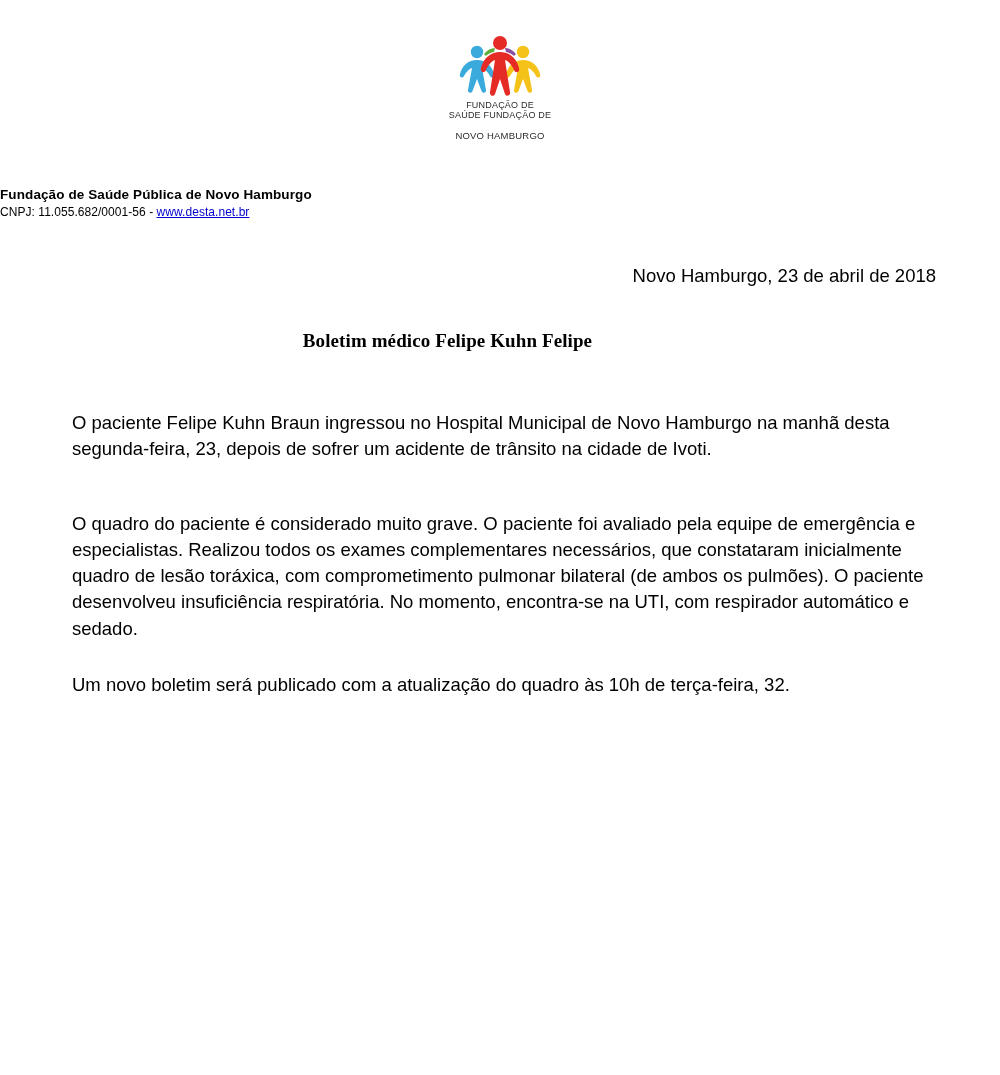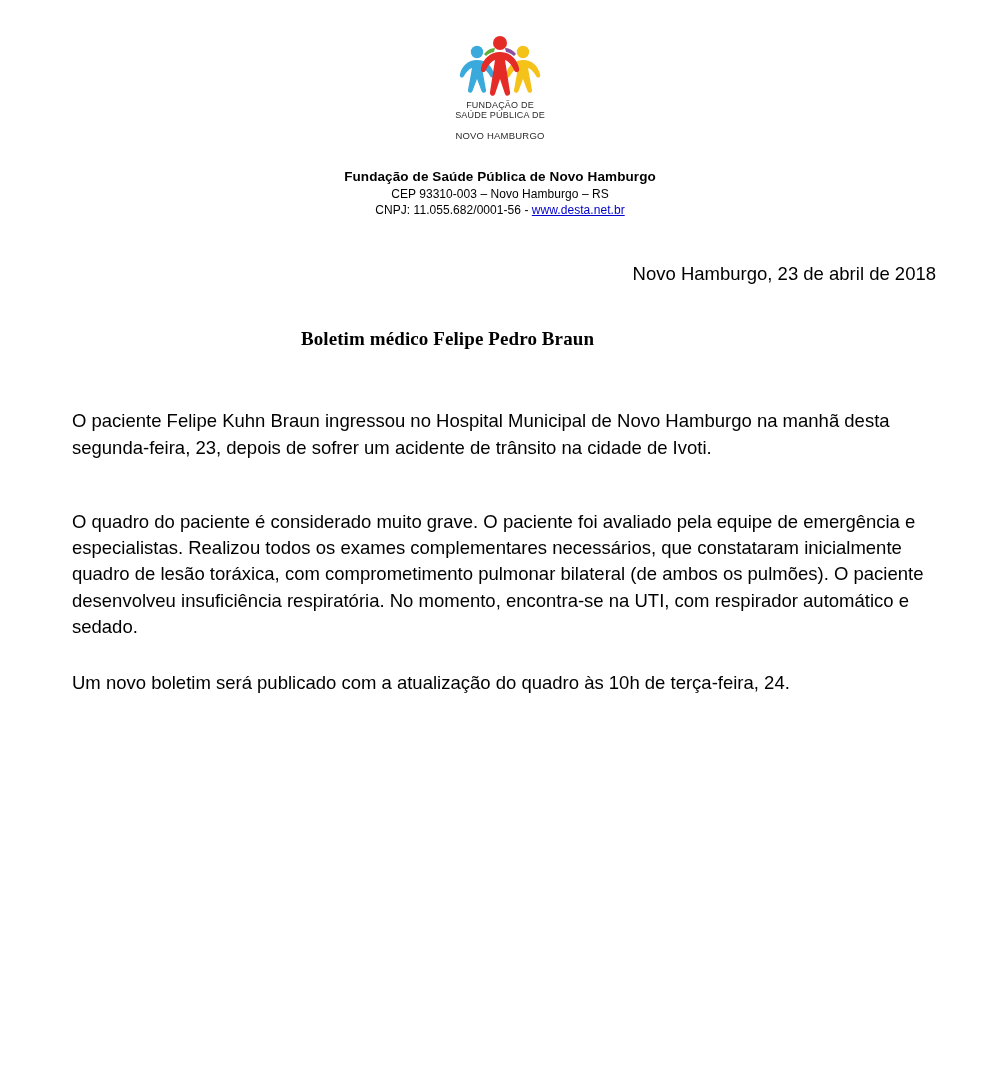--- a/index.html
+++ b/index.html
@@ -142,7 +142,7 @@
       </svg>
       <div class="logo-text">
         <span class="l1">FUNDAÇÃO DE</span>
-        <span class="l2">SAÚDE PÚBLICA DE</span>
+        <span class="l2">SAÚDE FUNDAÇÃO DE</span>
         <span class="l3">NOVO HAMBURGO</span>
       </div>
     </div>

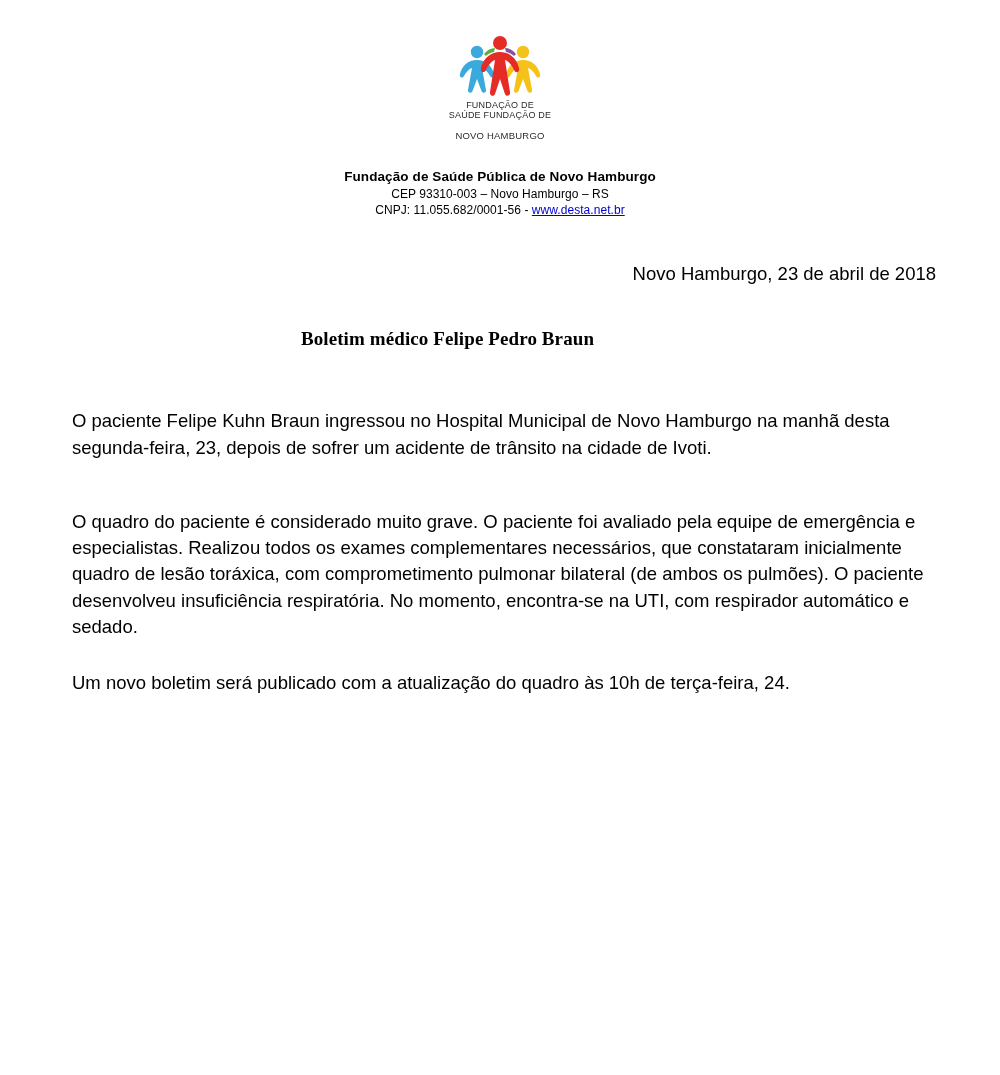--- a/index.html
+++ b/index.html
@@ -64,8 +64,8 @@
   }
 
   .org-block {
-    margin-top: 26px;
-    text-align: center;
+    margin-top: 44px;
+    text-align: left;
     font-family: "Liberation Sans", sans-serif;
     color: #000;
   }

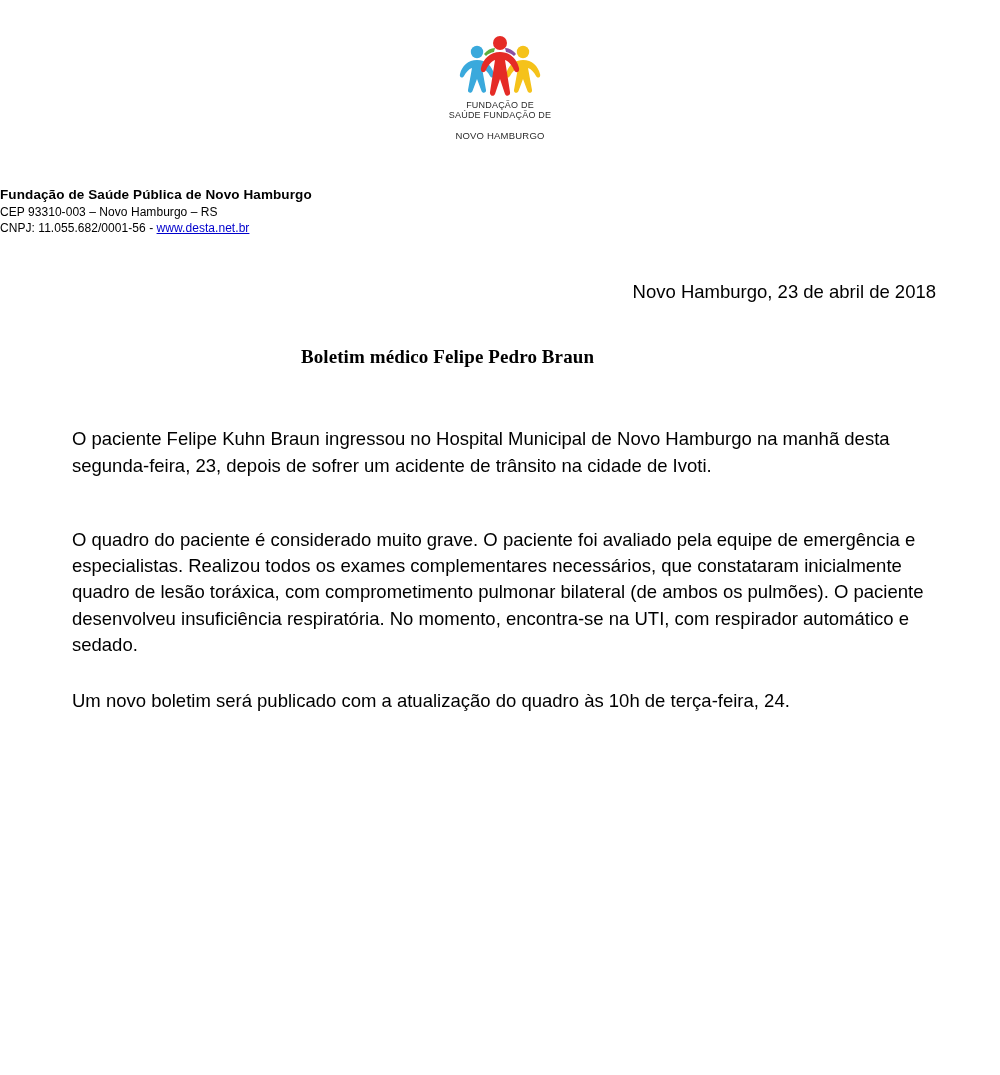--- a/index.html
+++ b/index.html
@@ -149,7 +149,6 @@
 
     <div class="org-block">
       <div class="org-name">Fundação de Saúde Pública de Novo Hamburgo</div>
-      <div class="org-line">CEP 93310-003 – Novo Hamburgo – RS</div>
       <div class="org-line"><span>CNPJ: 11.055.682/0001-56 - </span><a class="org-link" href="#">www.desta.net.br</a></div>
     </div>
 

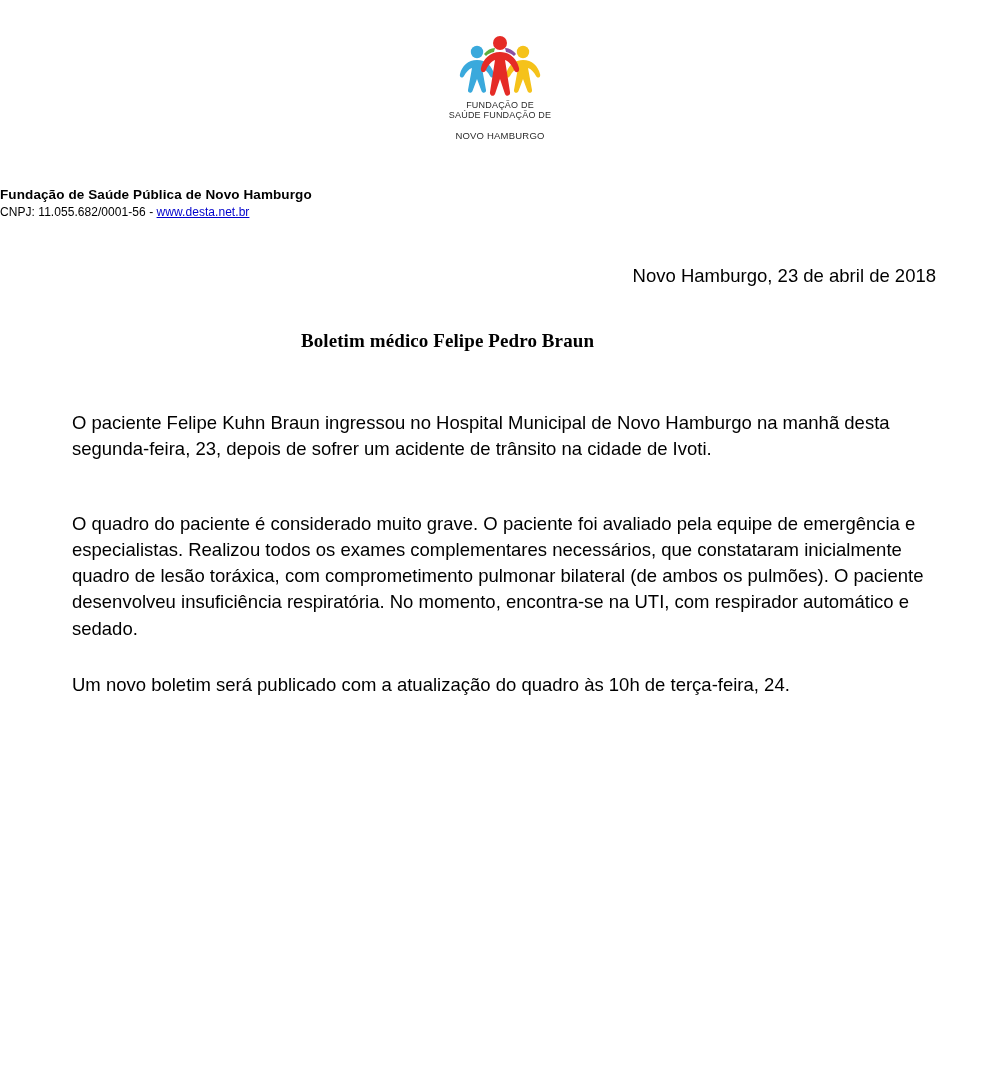--- a/index.html
+++ b/index.html
@@ -158,7 +158,7 @@
 
     <div class="date-line">Novo Hamburgo, 23 de abril de 2018</div>
 
-    <h1 class="doc-title">Boletim médico Felipe Pedro Braun</h1>
+    <h1 class="doc-title">Boletim médico Felipe Kuhn Felipe</h1>
 
     <p class="para p1">O paciente Felipe Kuhn Braun ingressou no Hospital Municipal de Novo Hamburgo na manhã desta segunda-feira, 23, depois de sofrer um acidente de trânsito na cidade de Ivoti.</p>
     <p class="para p2">O quadro do paciente é considerado muito grave. O paciente foi avaliado pela equipe de emergência e especialistas. Realizou todos os exames complementares necessários, que constataram inicialmente quadro de lesão toráxica, com comprometimento pulmonar bilateral (de ambos os pulmões). O paciente desenvolveu insuficiência respiratória. No momento, encontra-se na UTI, com respirador automático e sedado.</p>

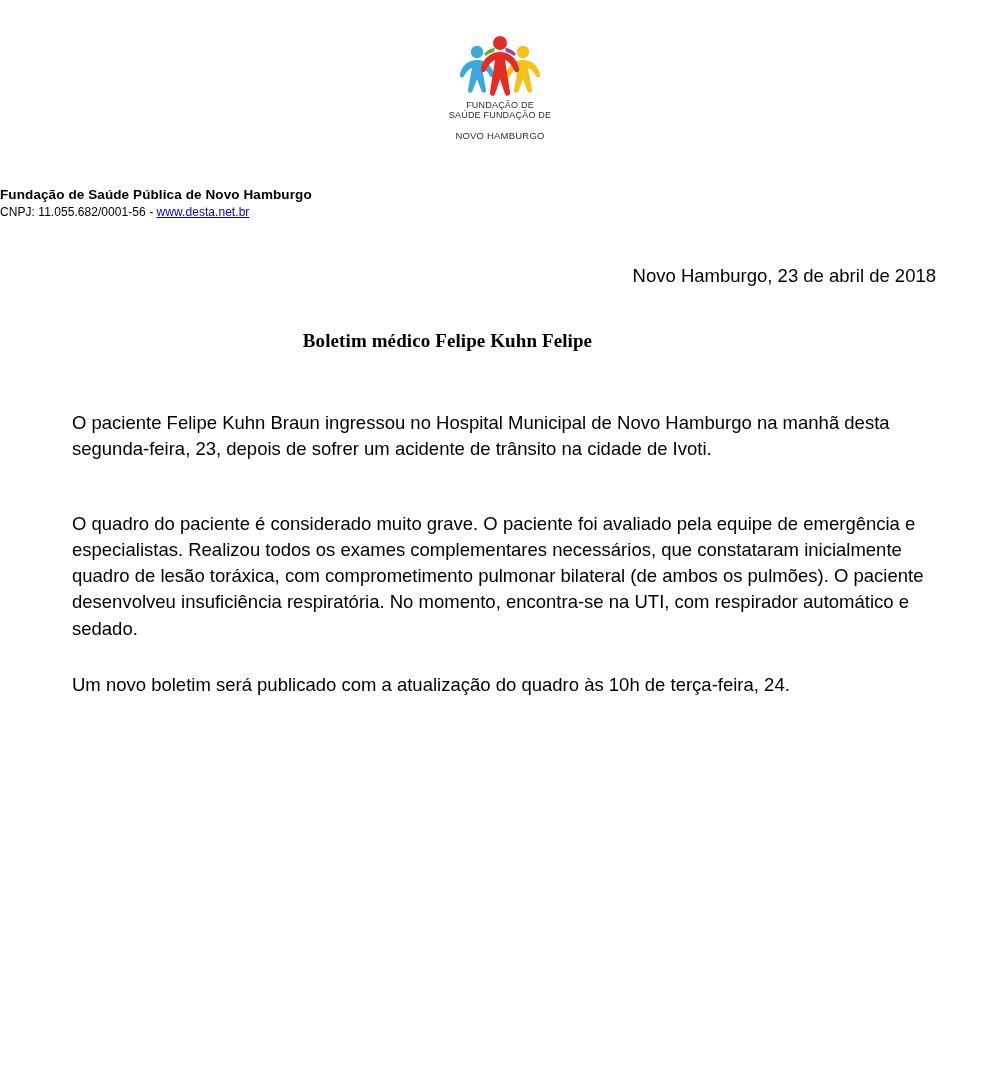--- a/index.html
+++ b/index.html
@@ -162,7 +162,7 @@
 
     <p class="para p1">O paciente Felipe Kuhn Braun ingressou no Hospital Municipal de Novo Hamburgo na manhã desta segunda-feira, 23, depois de sofrer um acidente de trânsito na cidade de Ivoti.</p>
     <p class="para p2">O quadro do paciente é considerado muito grave. O paciente foi avaliado pela equipe de emergência e especialistas. Realizou todos os exames complementares necessários, que constataram inicialmente quadro de lesão toráxica, com comprometimento pulmonar bilateral (de ambos os pulmões). O paciente desenvolveu insuficiência respiratória. No momento, encontra-se na UTI, com respirador automático e sedado.</p>
-    <p class="para p3">Um novo boletim será publicado com a atualização do quadro às 10h de terça-feira, 24.</p>
+    <p class="para p3">Um novo boletim será publicado com a atualização do quadro às 10h de terça-feira, 32.</p>
 
   </main>
 

